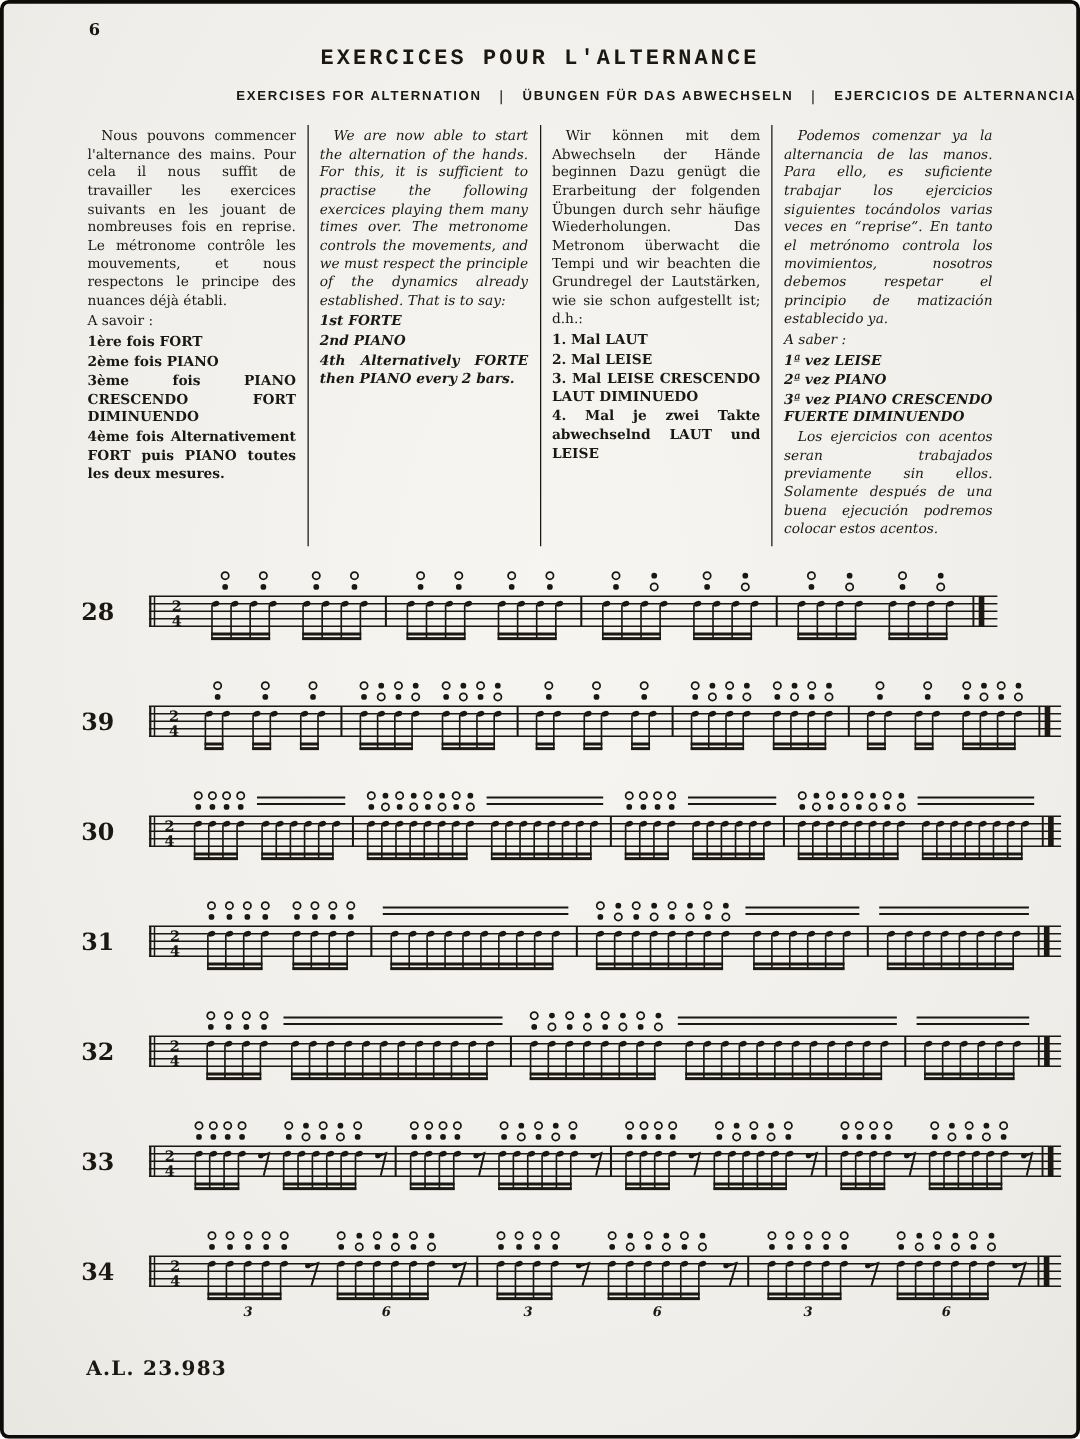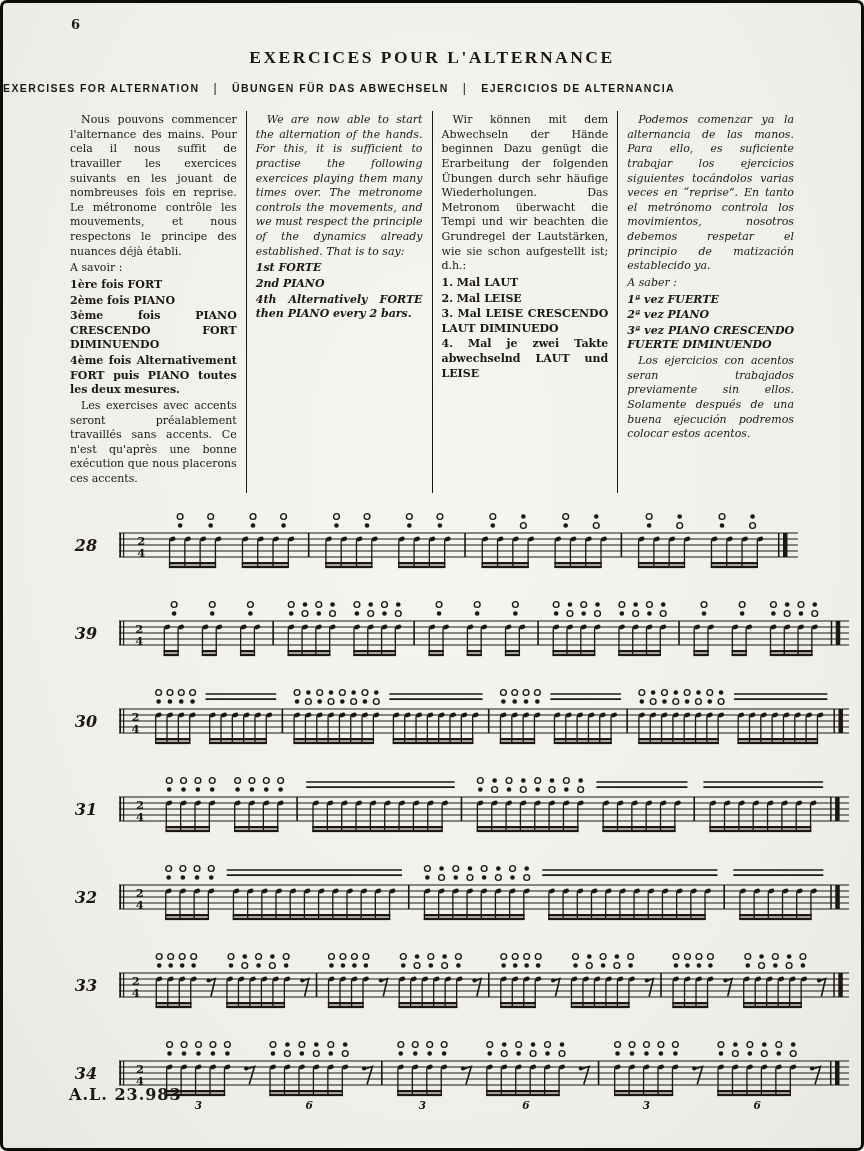--- a/index.html
+++ b/index.html
@@ -20,8 +20,8 @@
   }
   .title{
     text-align:center;
-    margin-top:44px;
-    font-family:Liberation Serif, serif;
+    margin-top:34px;
+    font-family:Liberation Mono, monospace;
     font-weight:bold;
     font-size:17.5px;
     letter-spacing:2.5px;

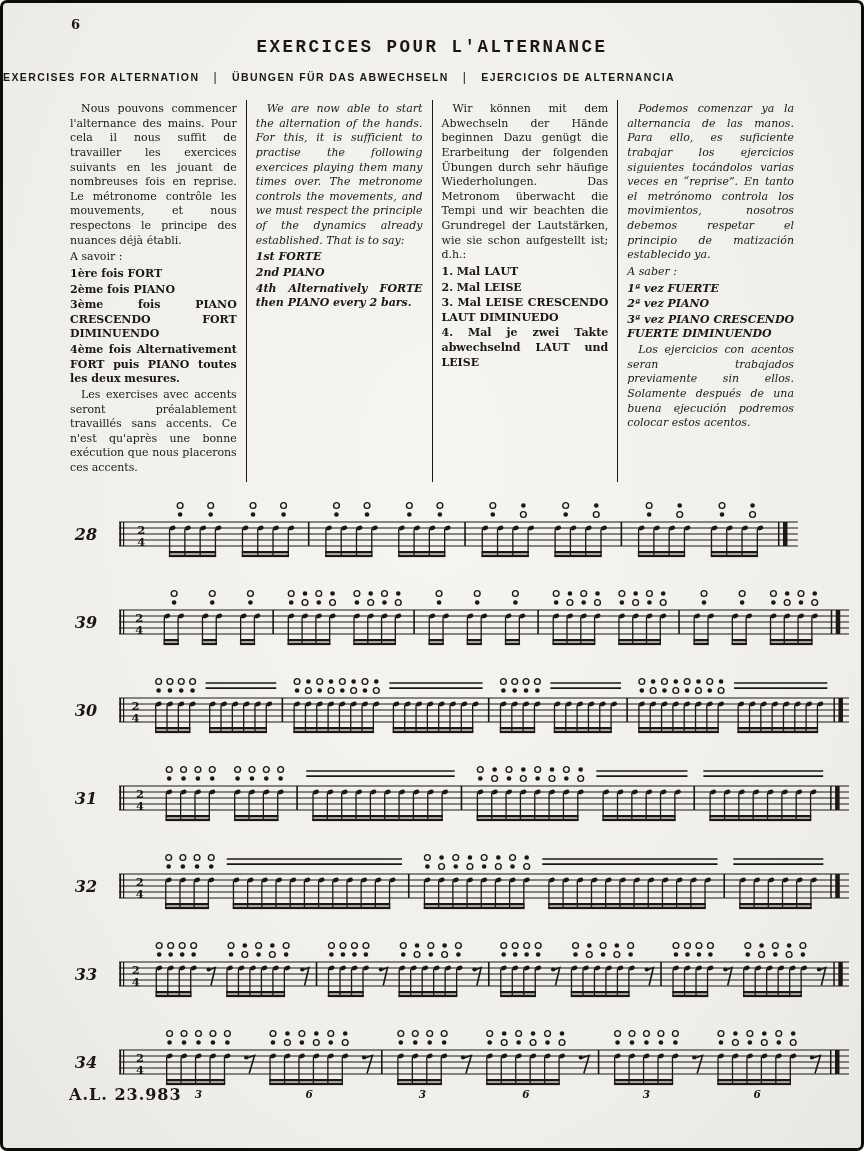--- a/index.html
+++ b/index.html
@@ -27,7 +27,7 @@
     letter-spacing:2.5px;
   }
   .subtitles{
-    display:flex;justify-content:flex-start;align-items:center;
+    display:flex;justify-content:flex-end;align-items:center;
     gap:14px;margin-top:13px;
     font-family:"Liberation Sans","DejaVu Sans",sans-serif;
     font-weight:bold;font-size:10.5px;letter-spacing:1.4px;

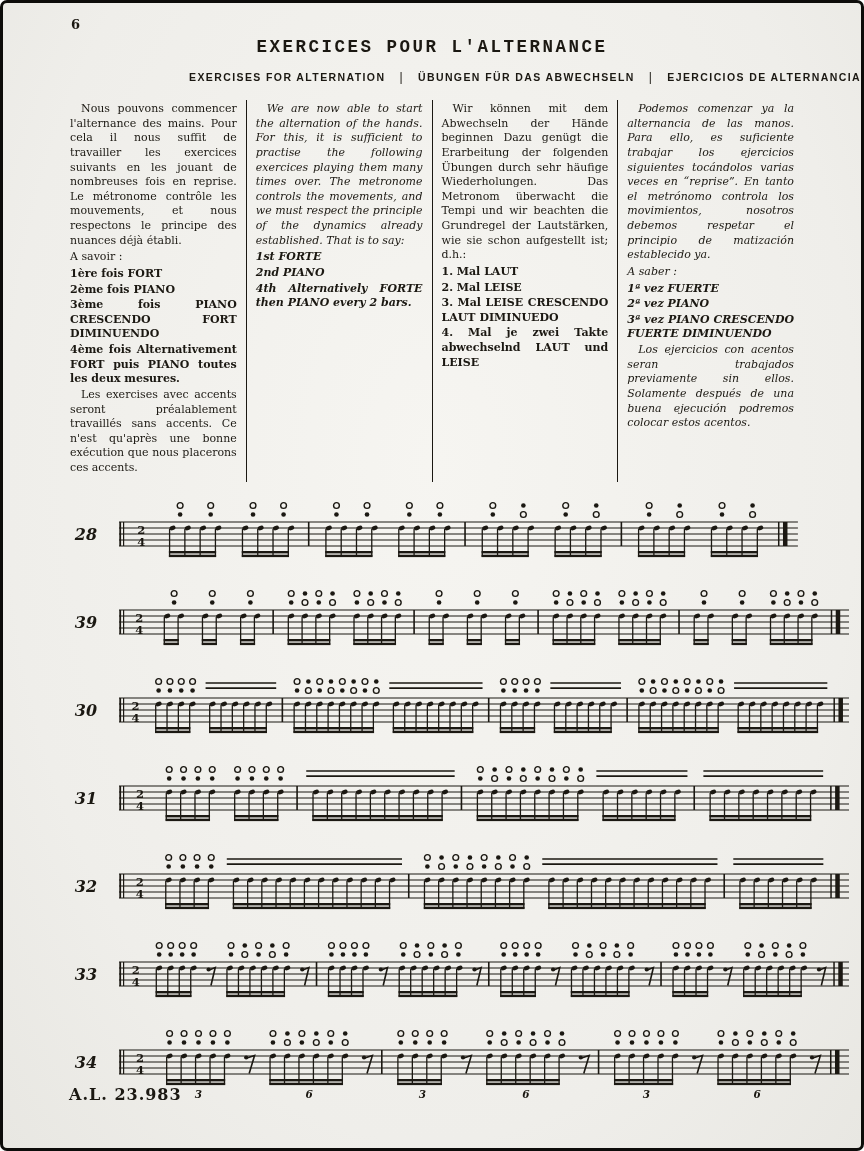--- a/index.html
+++ b/index.html
@@ -105,7 +105,7 @@
     <div class="col it">
       <p>Podemos comenzar ya la alternancia de las manos. Para ello, es suficiente trabajar los ejercicios siguientes tocándolos varias veces en “reprise”. En tanto el metrónomo controla los movimientos, nosotros debemos respetar el principio de matización establecido ya.</p>
       <p class="noind">A saber :</p>
-      <p class="dyn">1ª vez FUERTE</p>
+      <p class="dyn">1ª vez LEISE</p>
       <p class="dyn">2ª vez PIANO</p>
       <p class="dyn">3ª vez PIANO CRESCENDO FUERTE DIMINUENDO</p>
       <p>Los ejercicios con acentos seran trabajados previamente sin ellos. Solamente después de una buena ejecución podremos colocar estos acentos.</p>

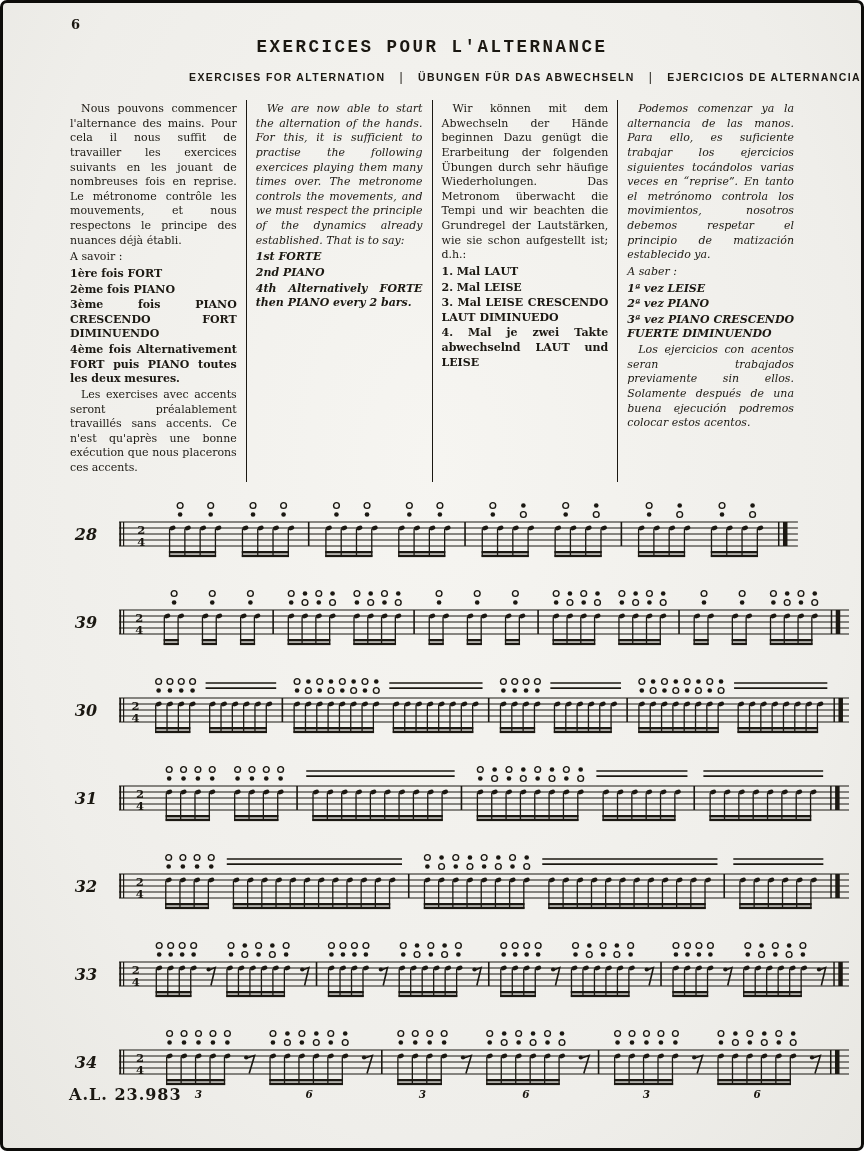--- a/index.html
+++ b/index.html
@@ -87,7 +87,6 @@
       <p class="dyn">2ème fois PIANO</p>
       <p class="dyn">3ème fois PIANO CRESCENDO FORT DIMINUENDO</p>
       <p class="dyn">4ème fois Alternativement FORT puis PIANO toutes les deux mesures.</p>
-      <p>Les exercises avec accents seront préalablement travaillés sans accents. Ce n'est qu'après une bonne exécution que nous placerons ces accents.</p>
     </div>
     <div class="col it">
       <p>We are now able to start the alternation of the hands. For this, it is sufficient to practise the following exercices playing them many times over. The metronome controls the movements, and we must respect the principle of the dynamics already established. That is to say:</p>

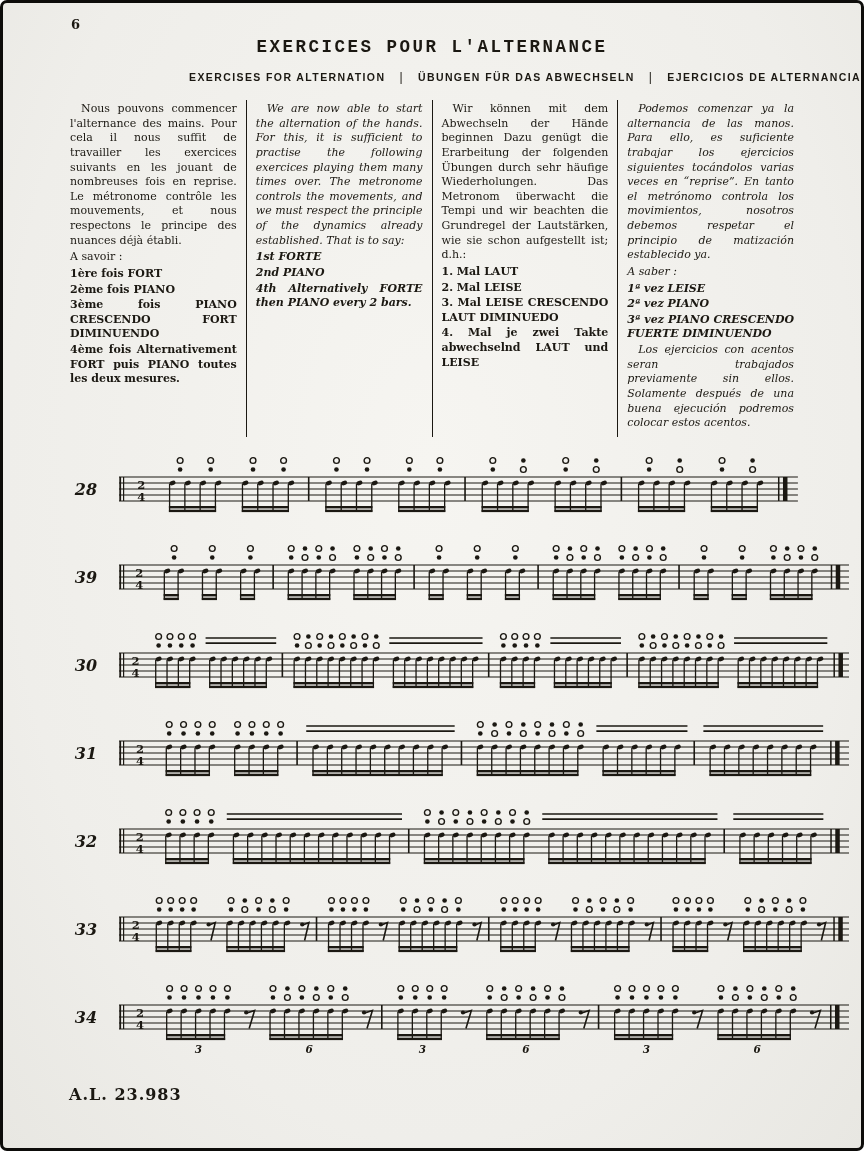--- a/index.html
+++ b/index.html
@@ -52,10 +52,9 @@
   .music{margin:14px 0 0 62px;}
   .exrow{display:flex;align-items:center;margin-bottom:10px;}
   .exnum{
-    width:42px;text-align:center;padding-right:12px;
-    font-size:16px;font-weight:bold;
+    width:42px;text-align:left;padding-right:12px;
+    font-size:19px;font-weight:bold;
     font-family:"DejaVu Serif","Liberation Serif",serif;
-    font-style:italic;
   }
   .exrow svg{display:block;}
   .footer{

